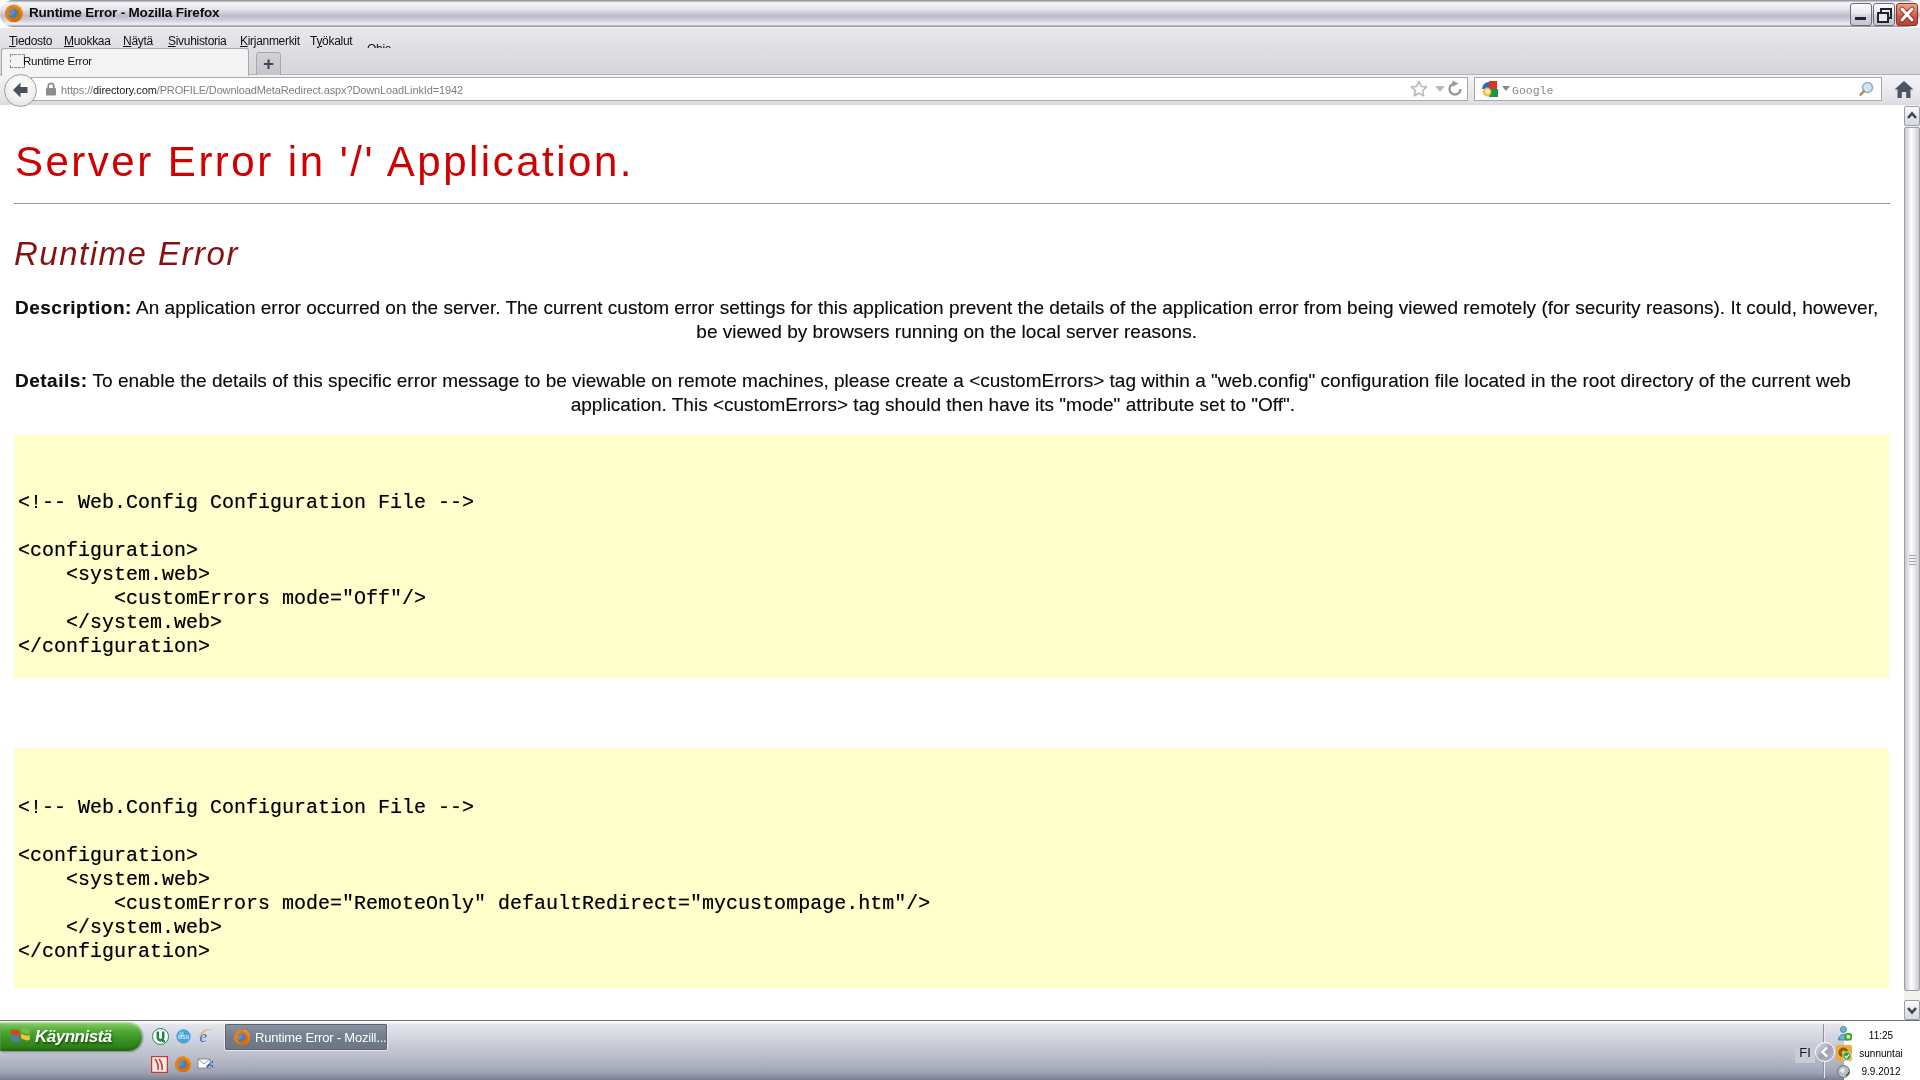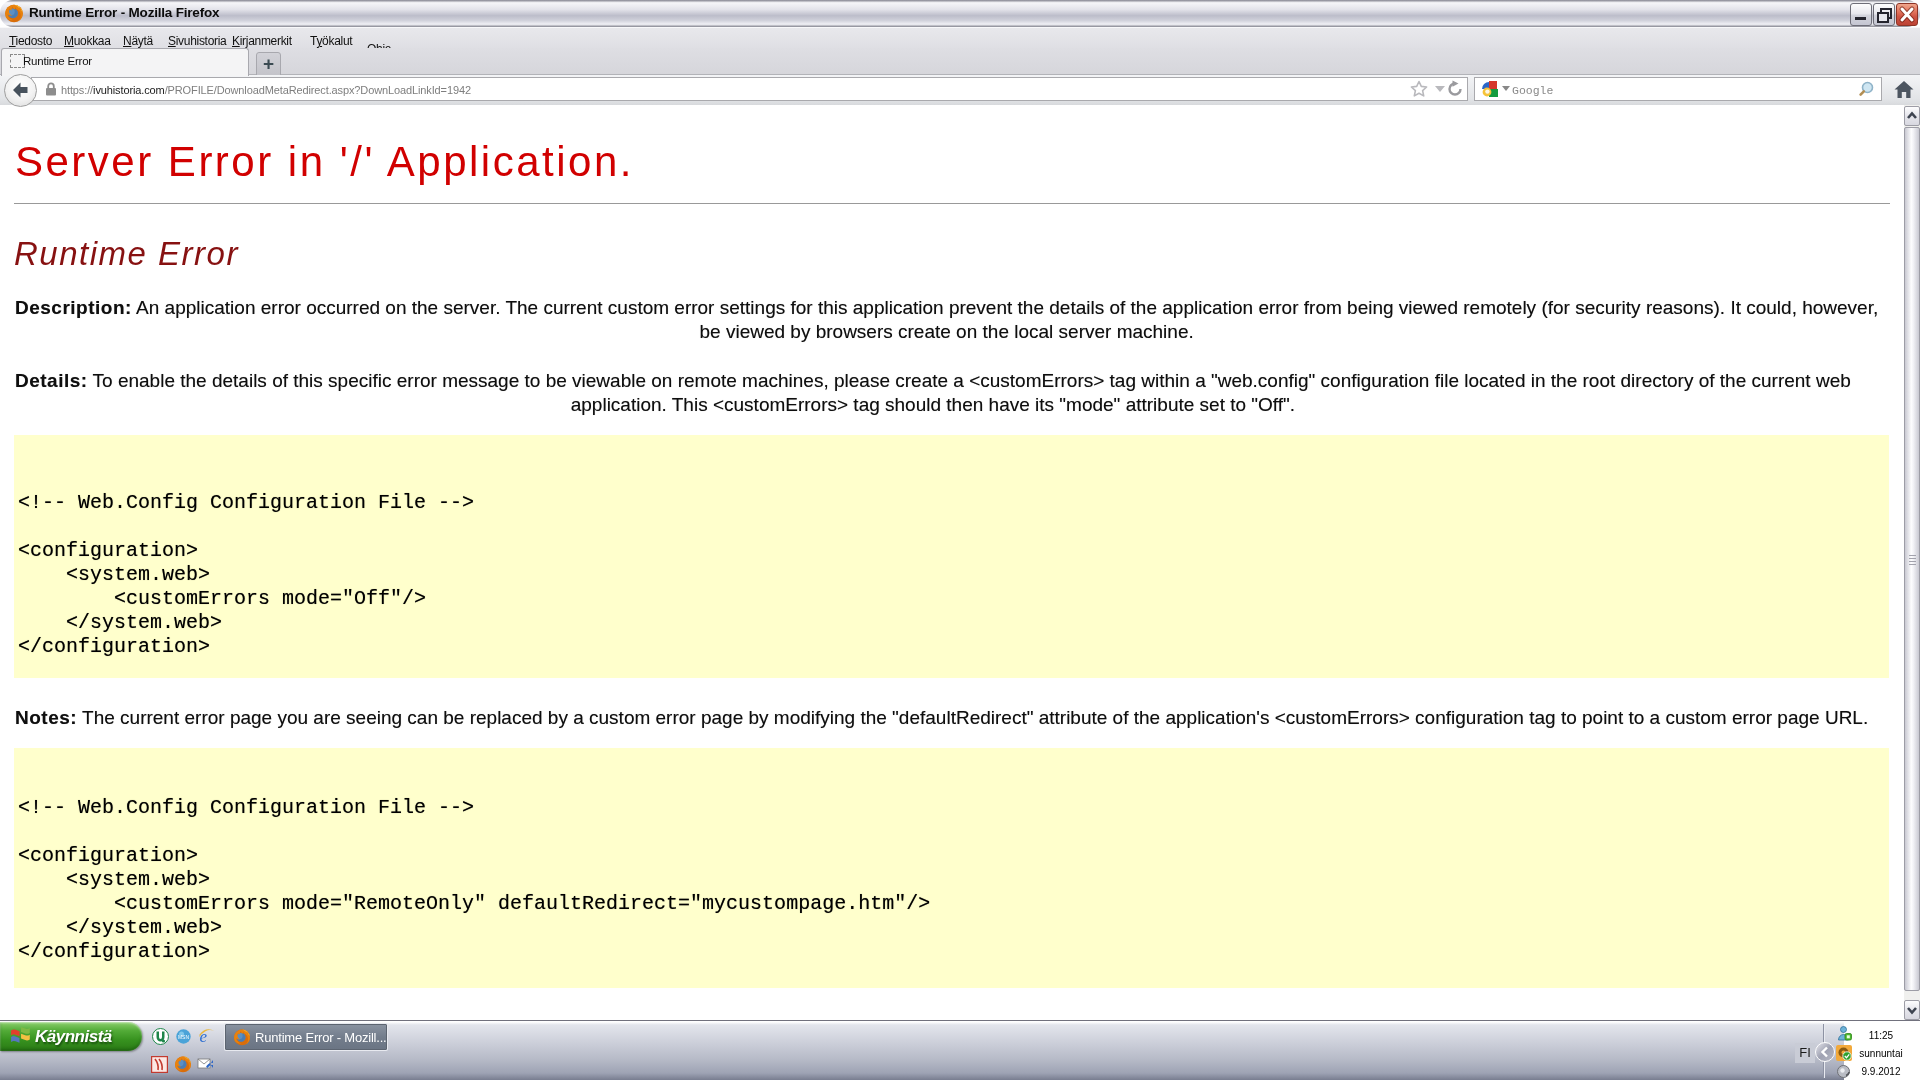--- a/index.html
+++ b/index.html
@@ -107,7 +107,7 @@
   <div class="menuitem" style="left:64px;"><u>M</u>uokkaa</div>
   <div class="menuitem" style="left:123px;"><u>N</u>äytä</div>
   <div class="menuitem" style="left:168px;"><u>S</u>ivuhistoria</div>
-  <div class="menuitem" style="left:232px;"><u>K</u>irjanmerkit</div>
+  <div class="menuitem" style="left:240px;"><u>K</u>irjanmerkit</div>
   <div class="menuitem" style="left:310px;">T<u>y</u>ökalut</div>
   <div class="menuitem" style="left:367px;margin-top:8px;"><u>O</u>hje</div>
 </div>

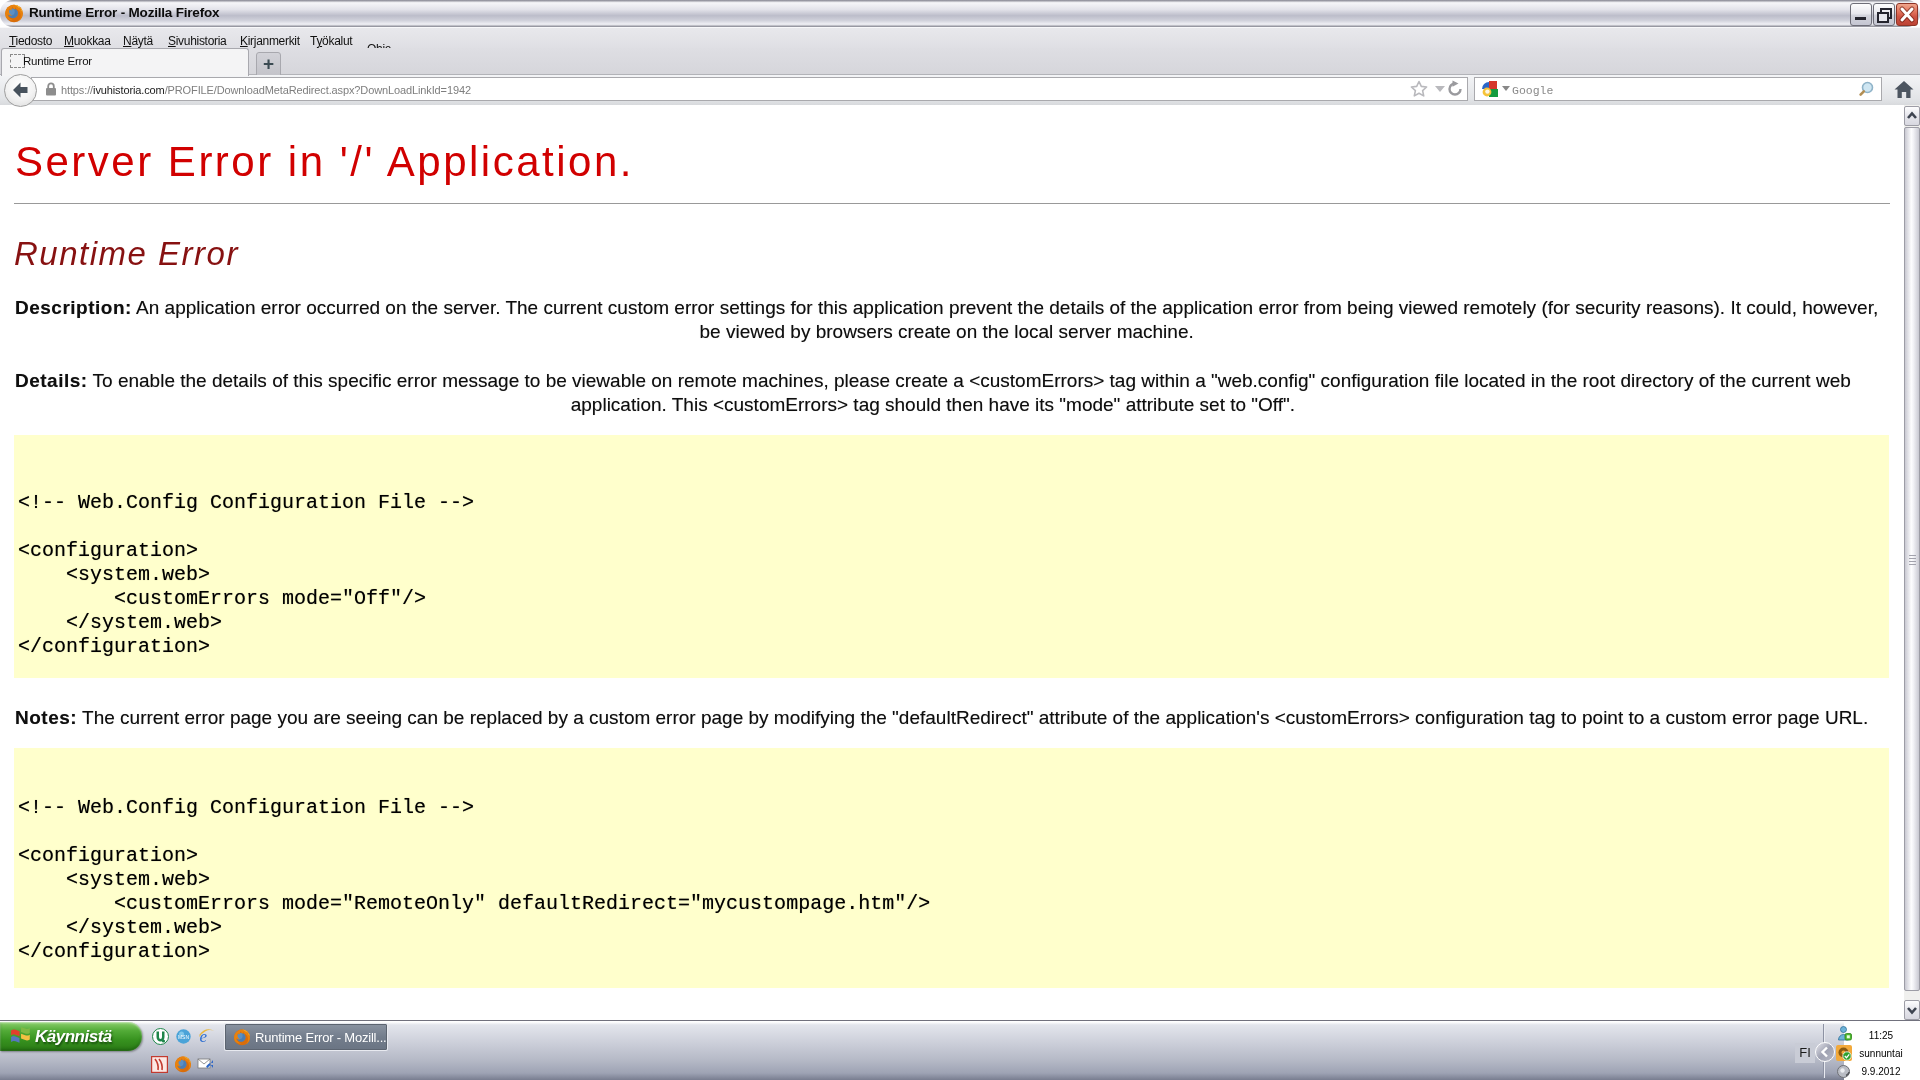--- a/index.html
+++ b/index.html
@@ -126,7 +126,7 @@
 <rect x="1" y="6" width="10" height="7.5" rx="1" fill="#8d8d8d"></rect>
 <path d="M3.2 6 V4.2 A 2.8 2.8 0 0 1 8.8 4.2 V6" fill="none" stroke="#8d8d8d" stroke-width="1.8"></path>
 </svg></div>
-    <div id="urltext" class="abs">https://<b>ivuhistoria.com</b>/PROFILE/DownloadMetaRedirect.aspx?DownLoadLinkId=1942</div>
+    <div id="urltext" class="abs">https://<b>directory.com</b>/PROFILE/DownloadMetaRedirect.aspx?DownLoadLinkId=1942</div>
     <div class="abs" id="staricon" style="left:1378px;top:2px;width:18px;height:18px;"><svg width="100%" height="100%" viewBox="0 0 18 18">
 <path d="M9 1.5 L11.3 6.4 L16.6 7 L12.6 10.6 L13.7 15.9 L9 13.2 L4.3 15.9 L5.4 10.6 L1.4 7 L6.7 6.4 Z" fill="none" stroke="#b9b9bd" stroke-width="1.6" stroke-linejoin="round"></path>
 </svg></div>

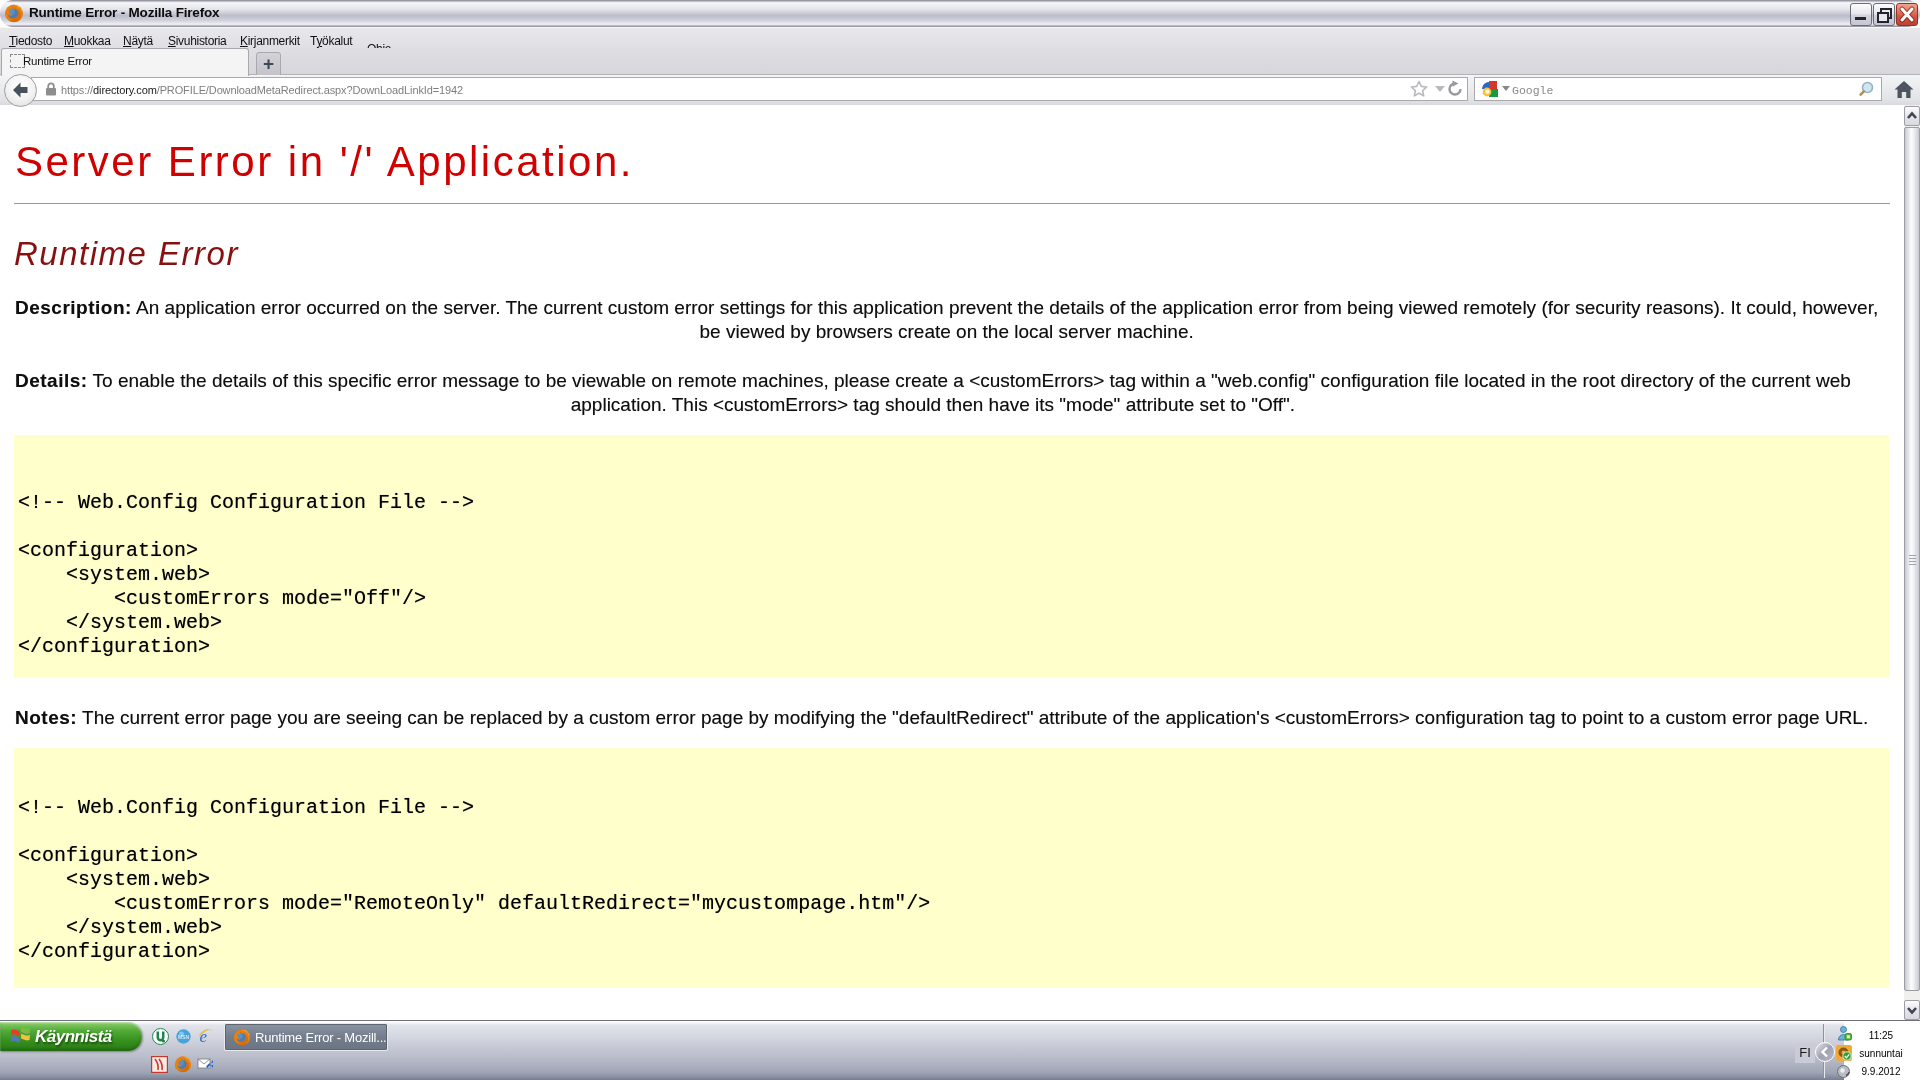--- a/index.html
+++ b/index.html
@@ -166,7 +166,7 @@
   <div id="hr1" class="abs"></div>
   <div id="h2" class="abs">Runtime Error</div>
 
-  <div class="para" style="left:15px;top:191px;"><span id="p1l1"><b>Description:</b> An application error occurred on the server. The current custom error settings for this application prevent the details of the application error from being viewed remotely (for security reasons). It could, however,</span><br><span id="p1l2">be viewed by browsers create on the local server machine.</span></div>
+  <div class="para" style="left:15px;top:191px;"><span id="p1l1"><b>Description:</b> An application error occurred on the server. The current custom error settings for this application prevent the details of the application error from being viewed remotely (for security reasons). It could, however,</span><br><span id="p1l2">be viewed by browsers running on the local server reasons.</span></div>
 
   <div class="para" style="left:15px;top:264px;"><span id="p2l1"><b>Details:</b> To enable the details of this specific error message to be viewable on remote machines, please create a &lt;customErrors&gt; tag within a "web.config" configuration file located in the root directory of the current web</span><br><span id="p2l2">application. This &lt;customErrors&gt; tag should then have its "mode" attribute set to "Off".</span></div>
 

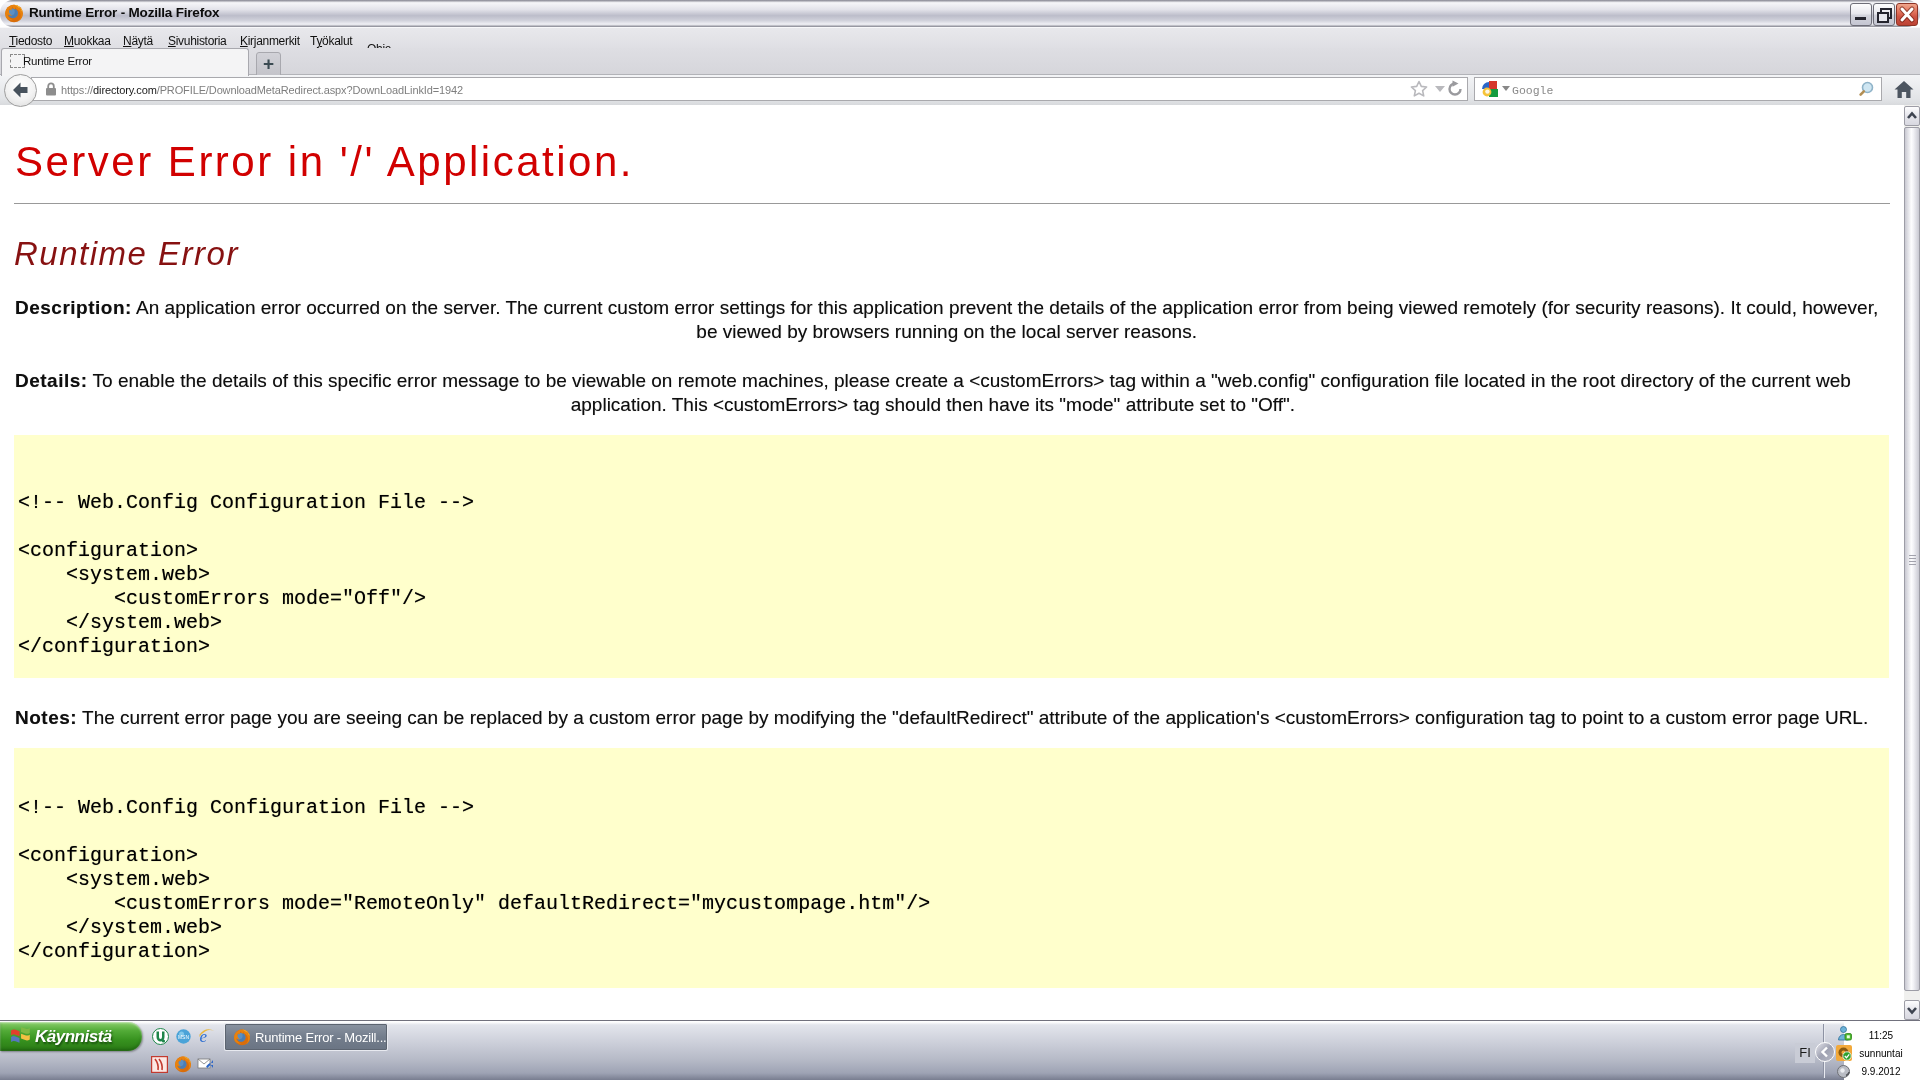--- a/index.html
+++ b/index.html
@@ -179,7 +179,6 @@
     &lt;/system.web&gt;
 &lt;/configuration&gt;</div>
 
-  <div class="para" style="left:15px;top:601px;"><span id="p3l1"><b>Notes:</b> The current error page you are seeing can be replaced by a custom error page by modifying the "defaultRedirect" attribute of the application's &lt;customErrors&gt; configuration tag to point to a custom error page URL.</span></div>
 
   <div class="ybox" style="top:643px;height:240px;"></div>
   <div class="code" style="top:691px;">&lt;!-- Web.Config Configuration File --&gt;

